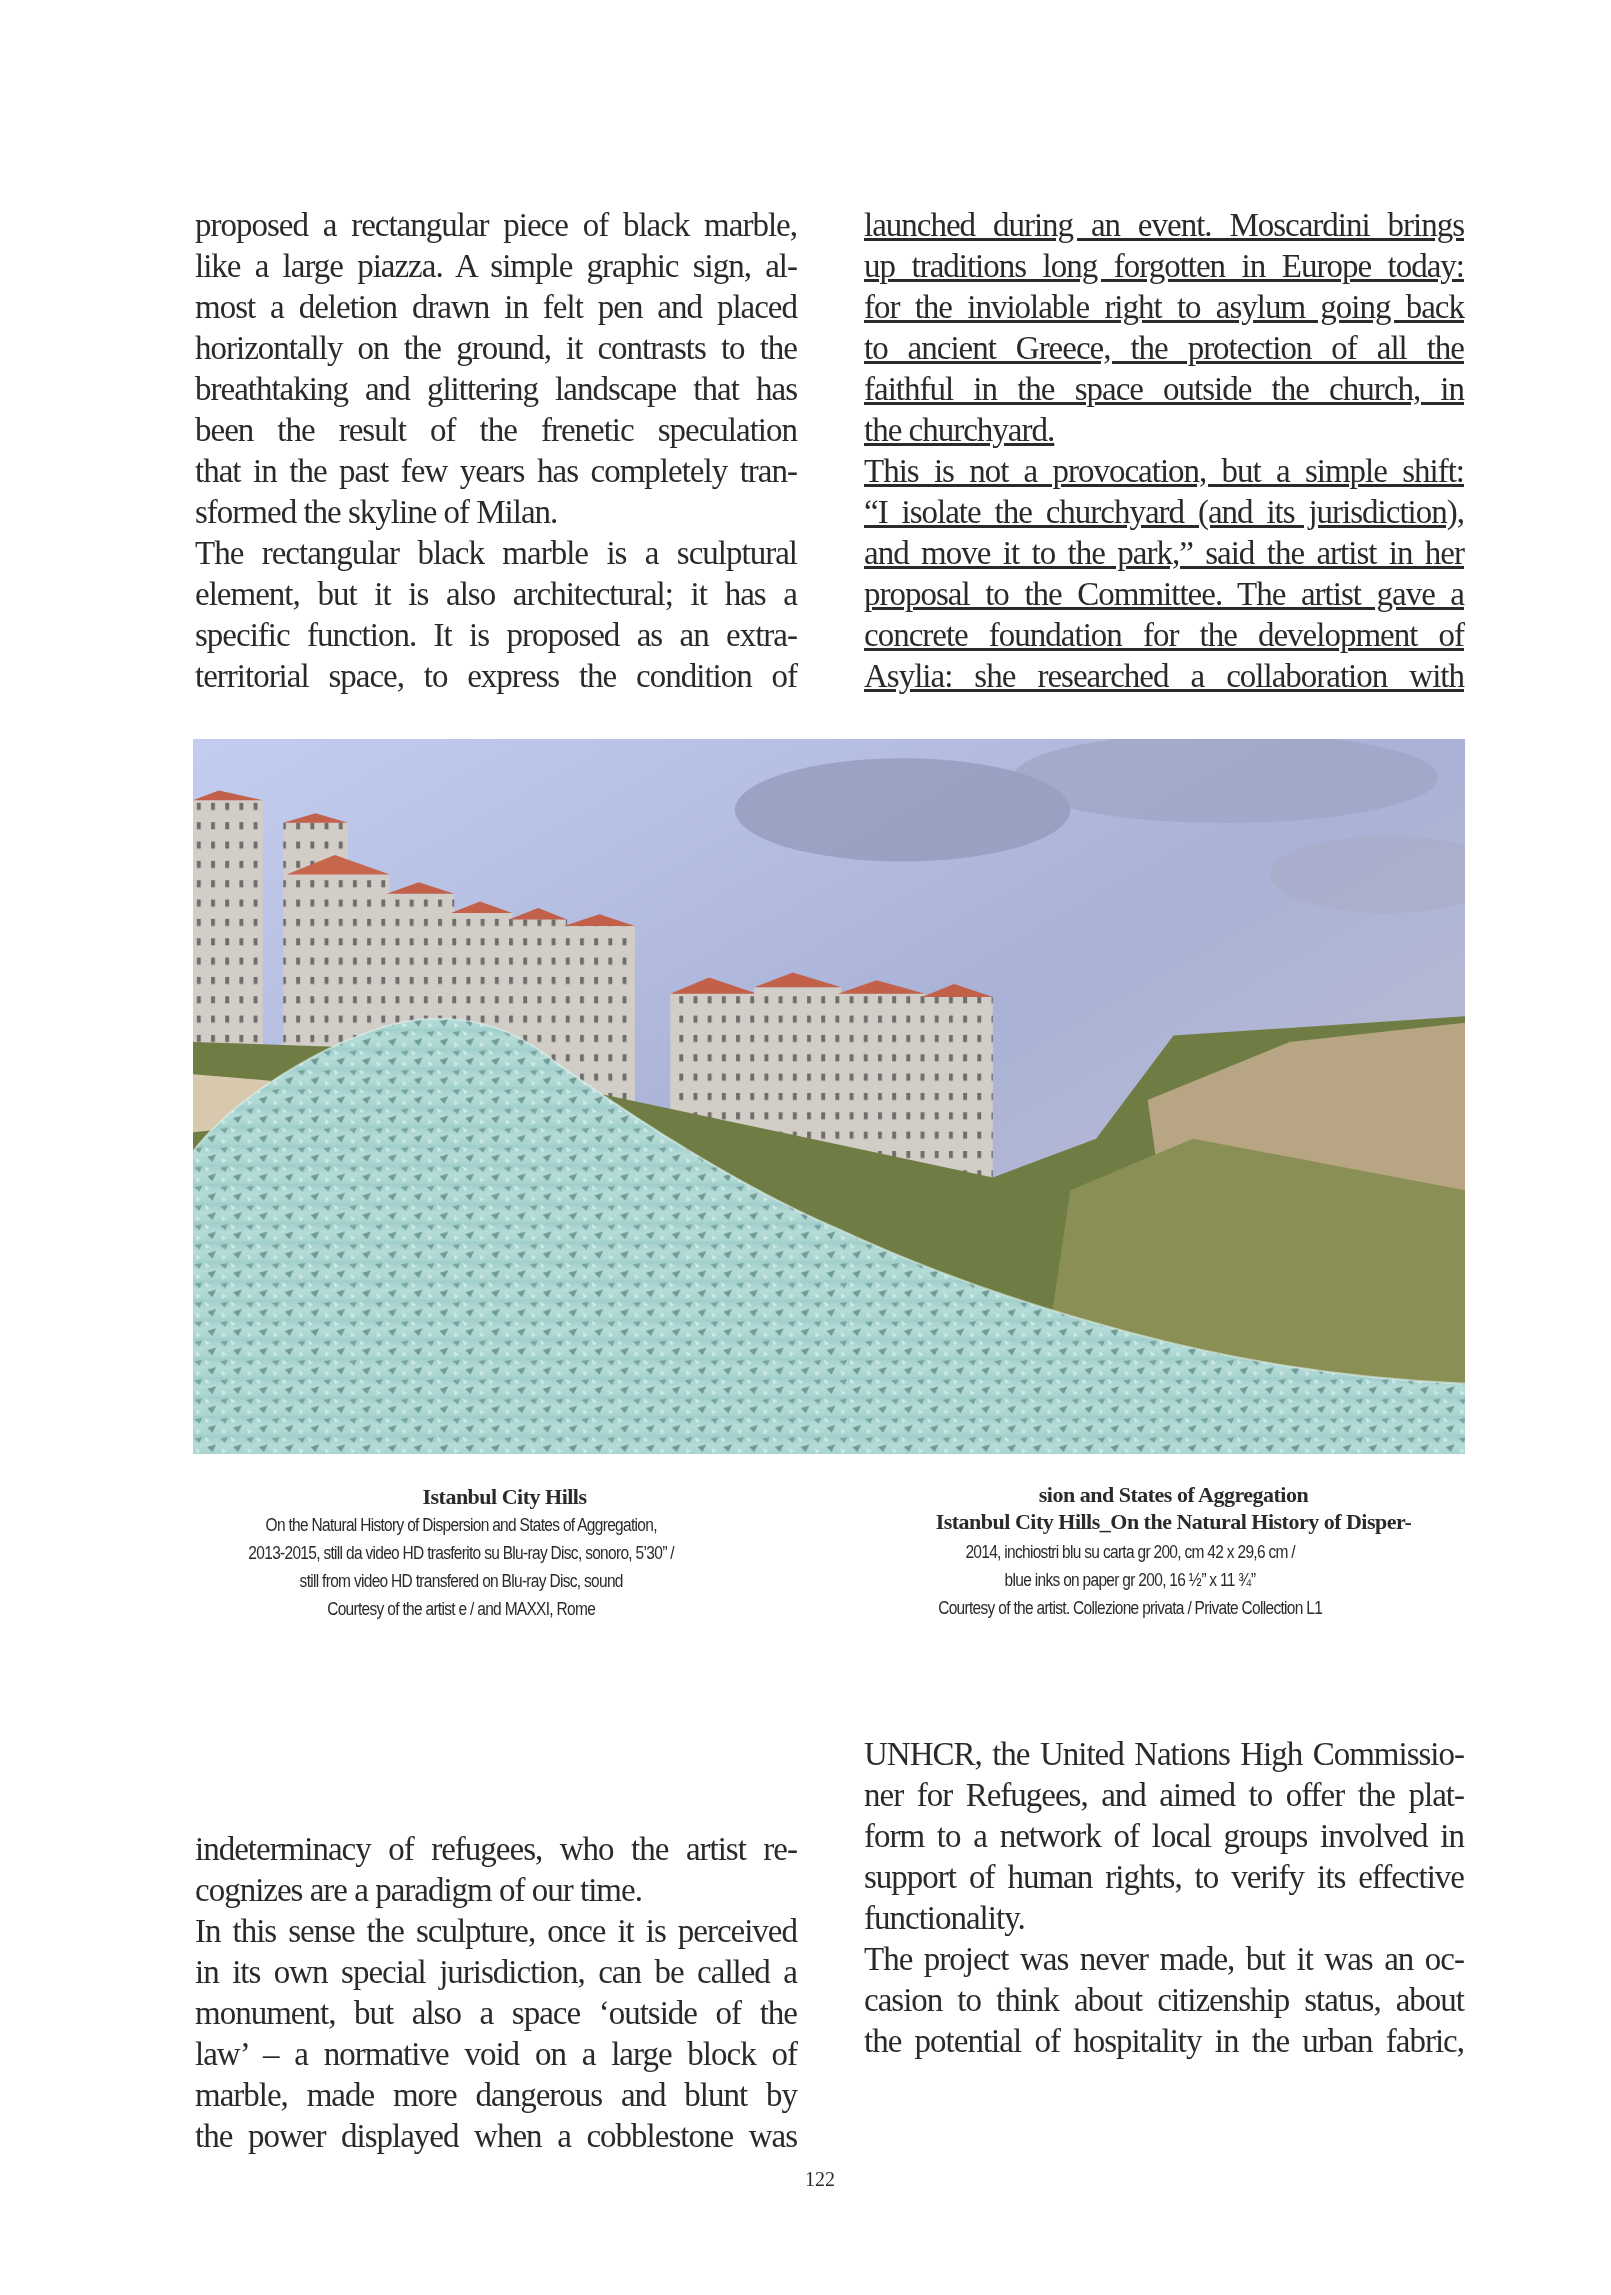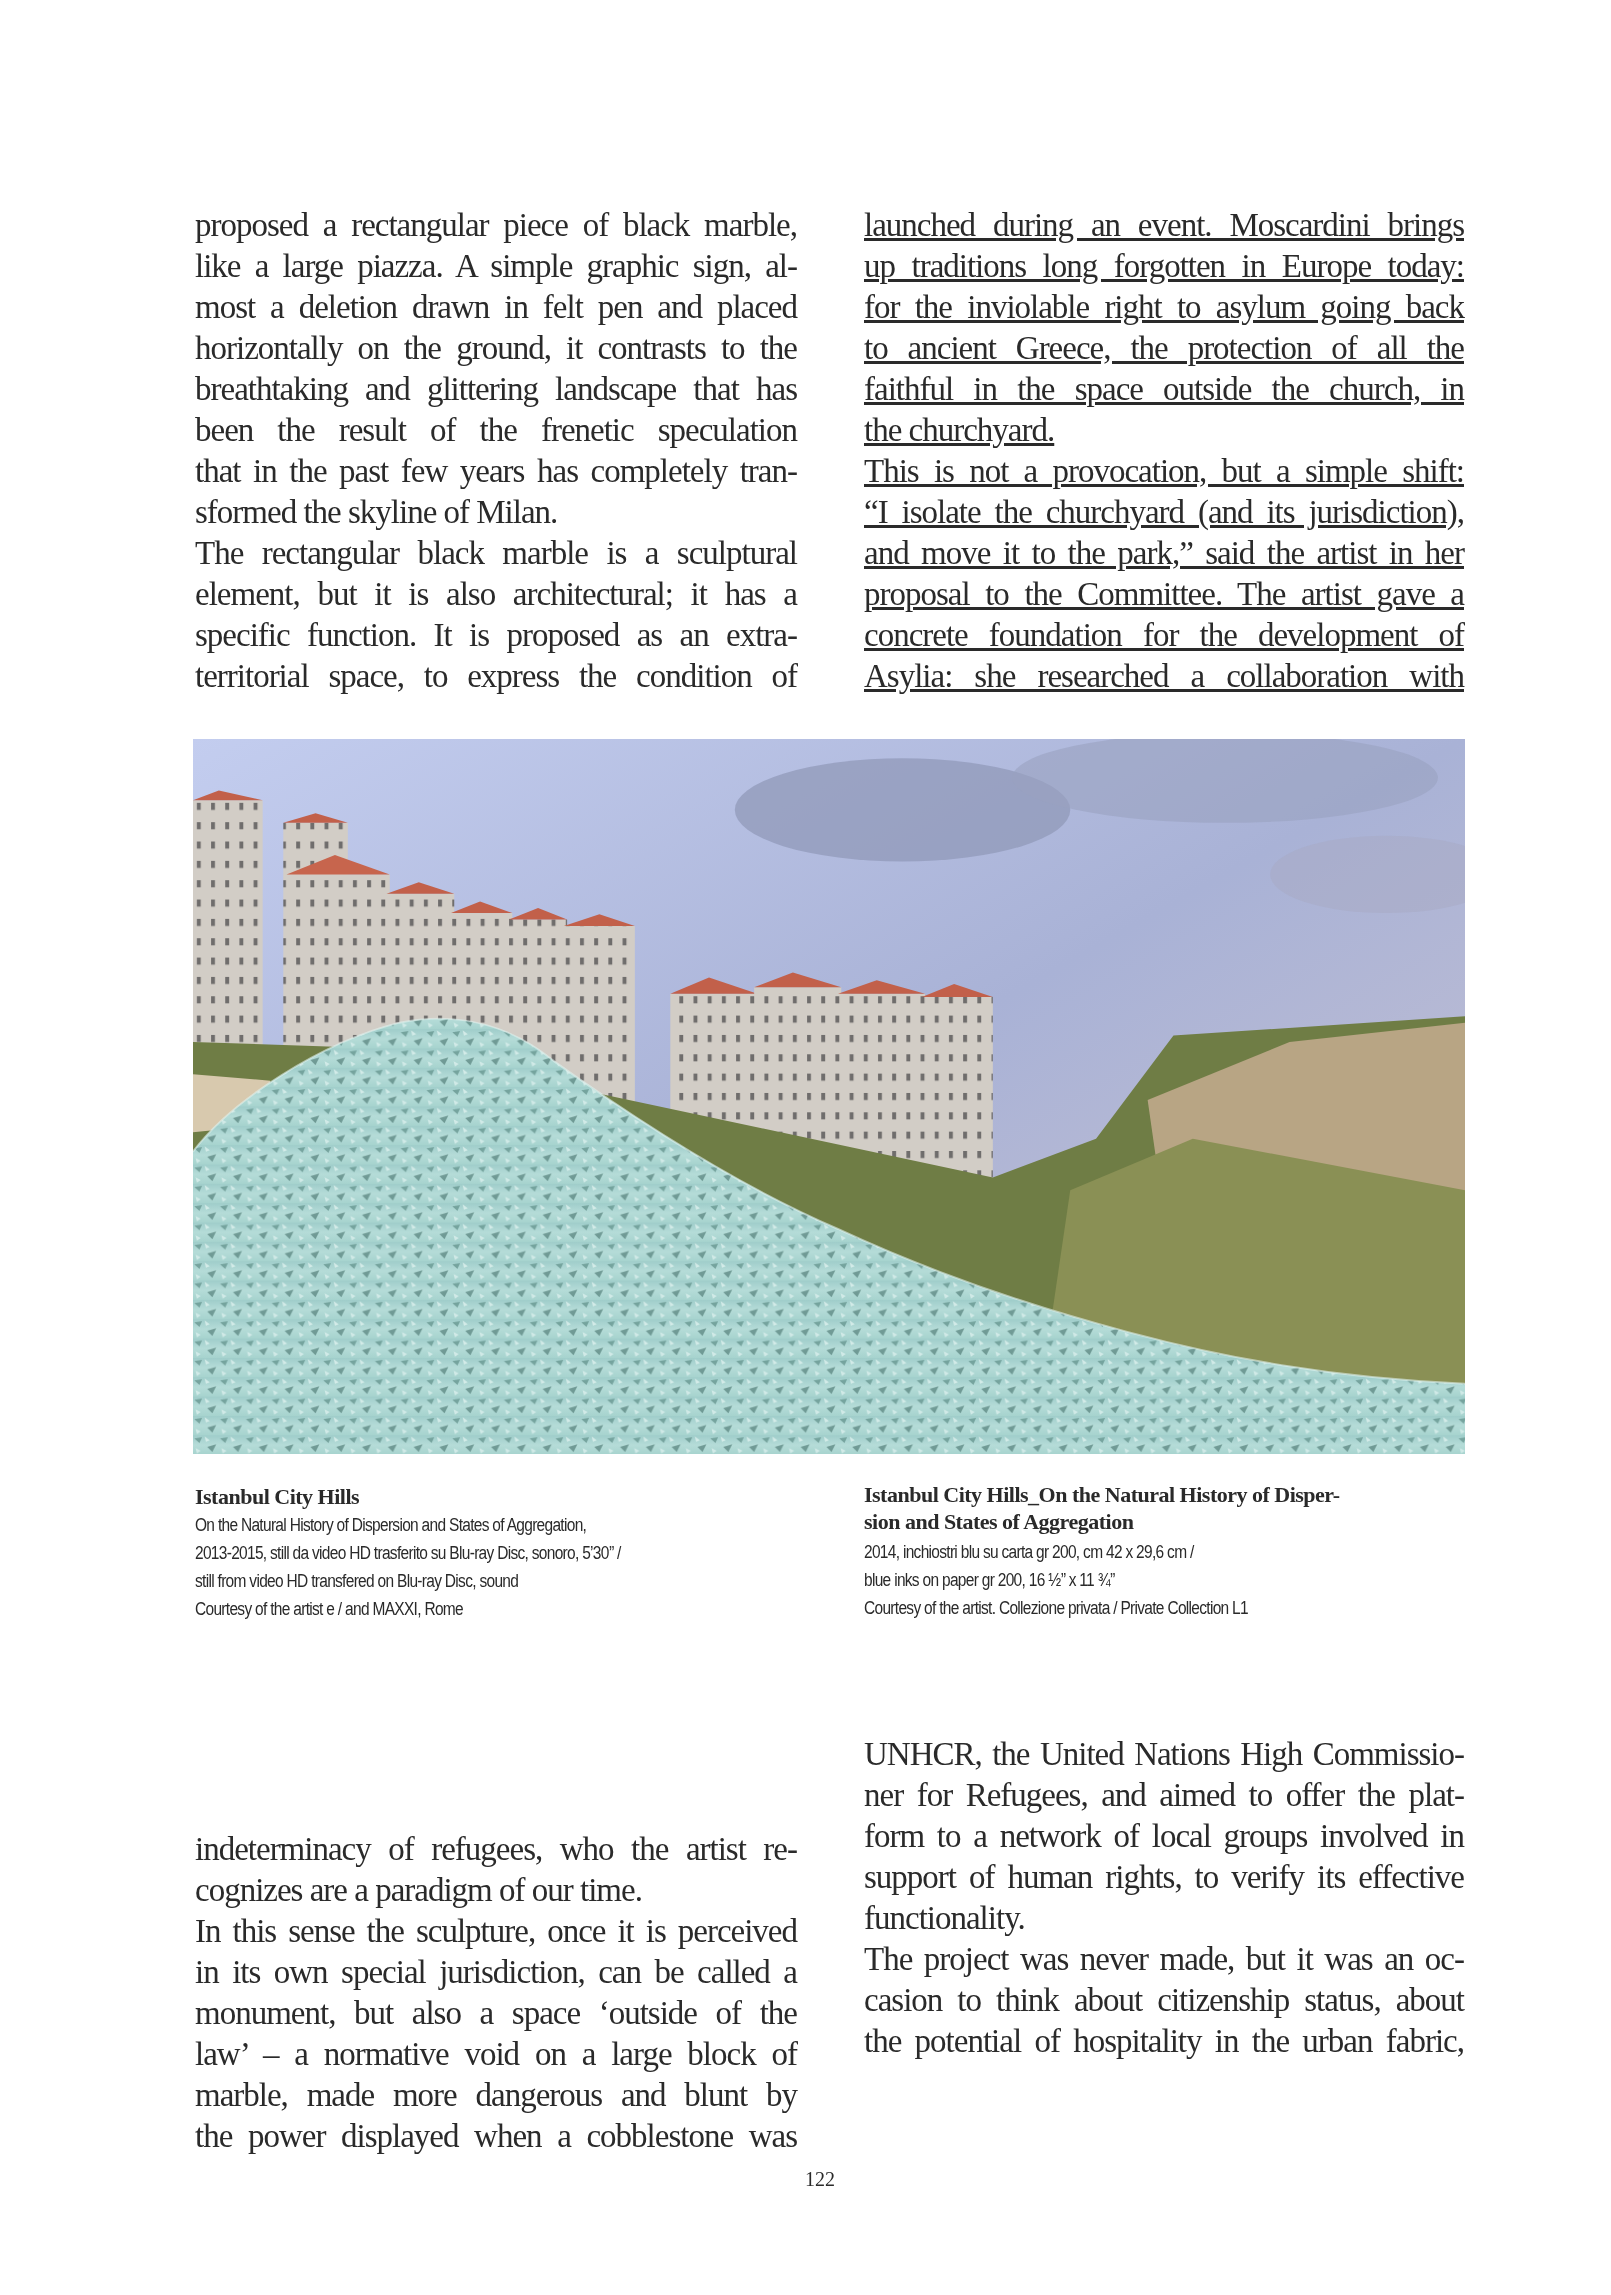--- a/index.html
+++ b/index.html
@@ -34,6 +34,7 @@
     position: absolute;
     font-family: "Liberation Sans", "DejaVu Sans", sans-serif;
     color: #2a2a2a;
+    text-align: center;
   }
   .cap-left { left: 195px; top: 1483px; width: 619px; }
   .cap-right { left: 864px; top: 1481px; width: 619px; }

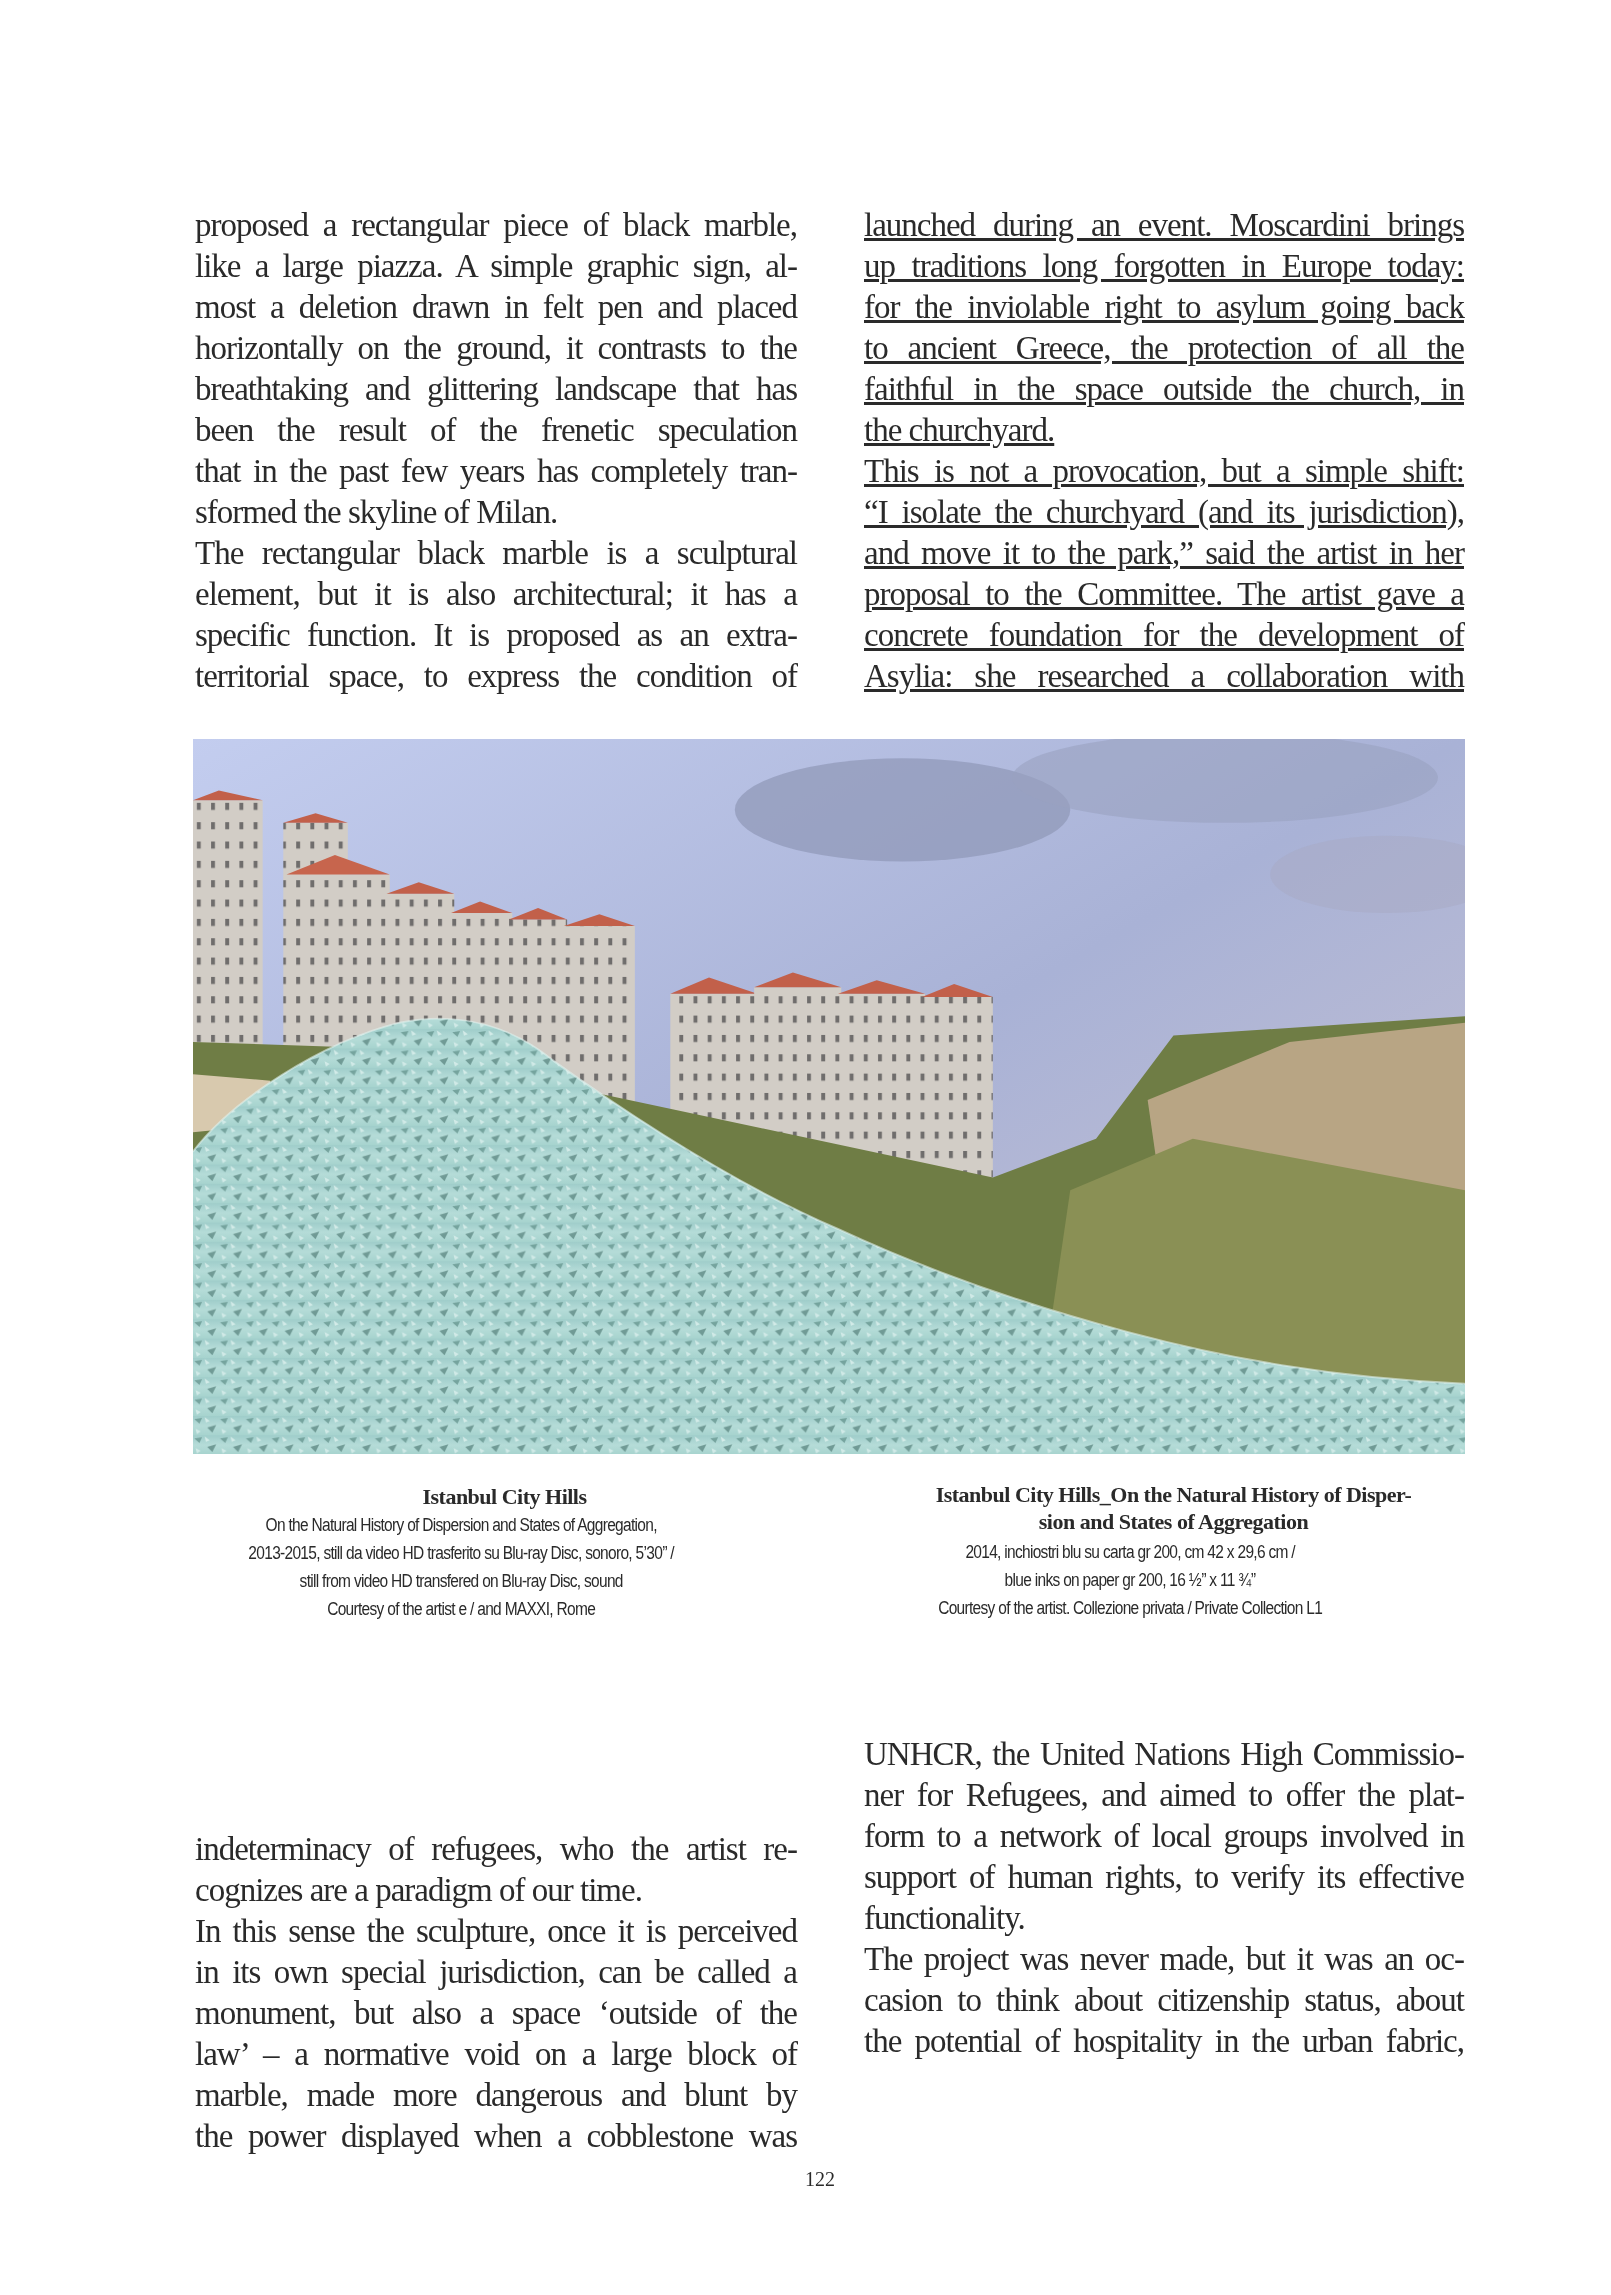--- a/index.html
+++ b/index.html
@@ -170,8 +170,8 @@
   </div>
 
   <div class="caption cap-right">
+    <span class="cap-title">sion and States of Aggregation</span>
     <span class="cap-title">Istanbul City Hills_On the Natural History of Disper-</span>
-    <span class="cap-title">sion and States of Aggregation</span>
     <span class="cap-line"> 2014, inchiostri blu su carta gr 200, cm 42 x 29,6 cm /</span>
     <span class="cap-line">blue inks on paper gr 200, 16 ½’’ x 11 ¾’’</span>
     <span class="cap-line">Courtesy of the artist. Collezione privata / Private Collection L1</span>

